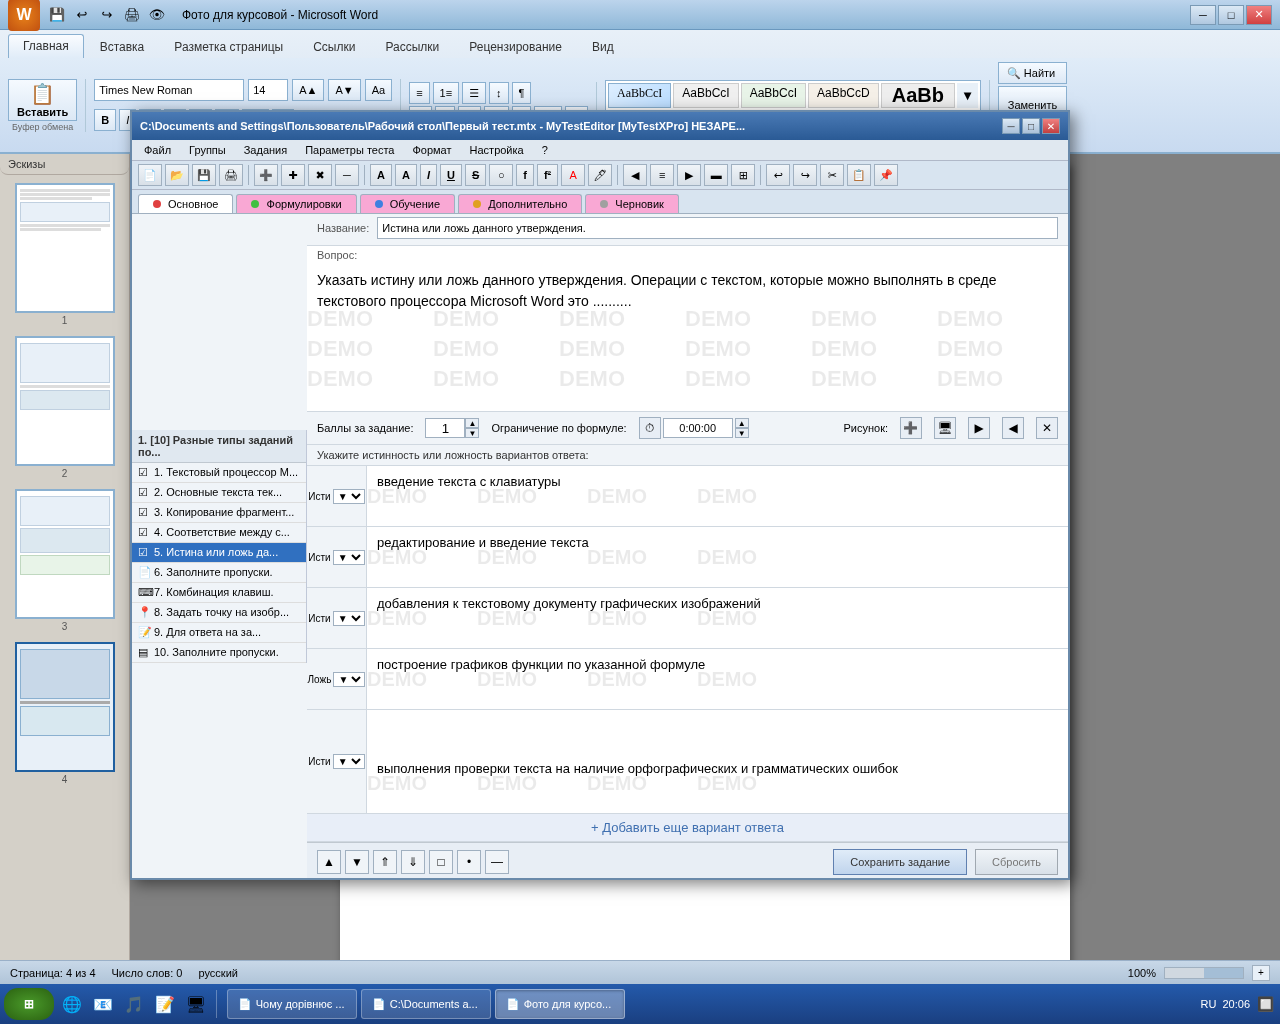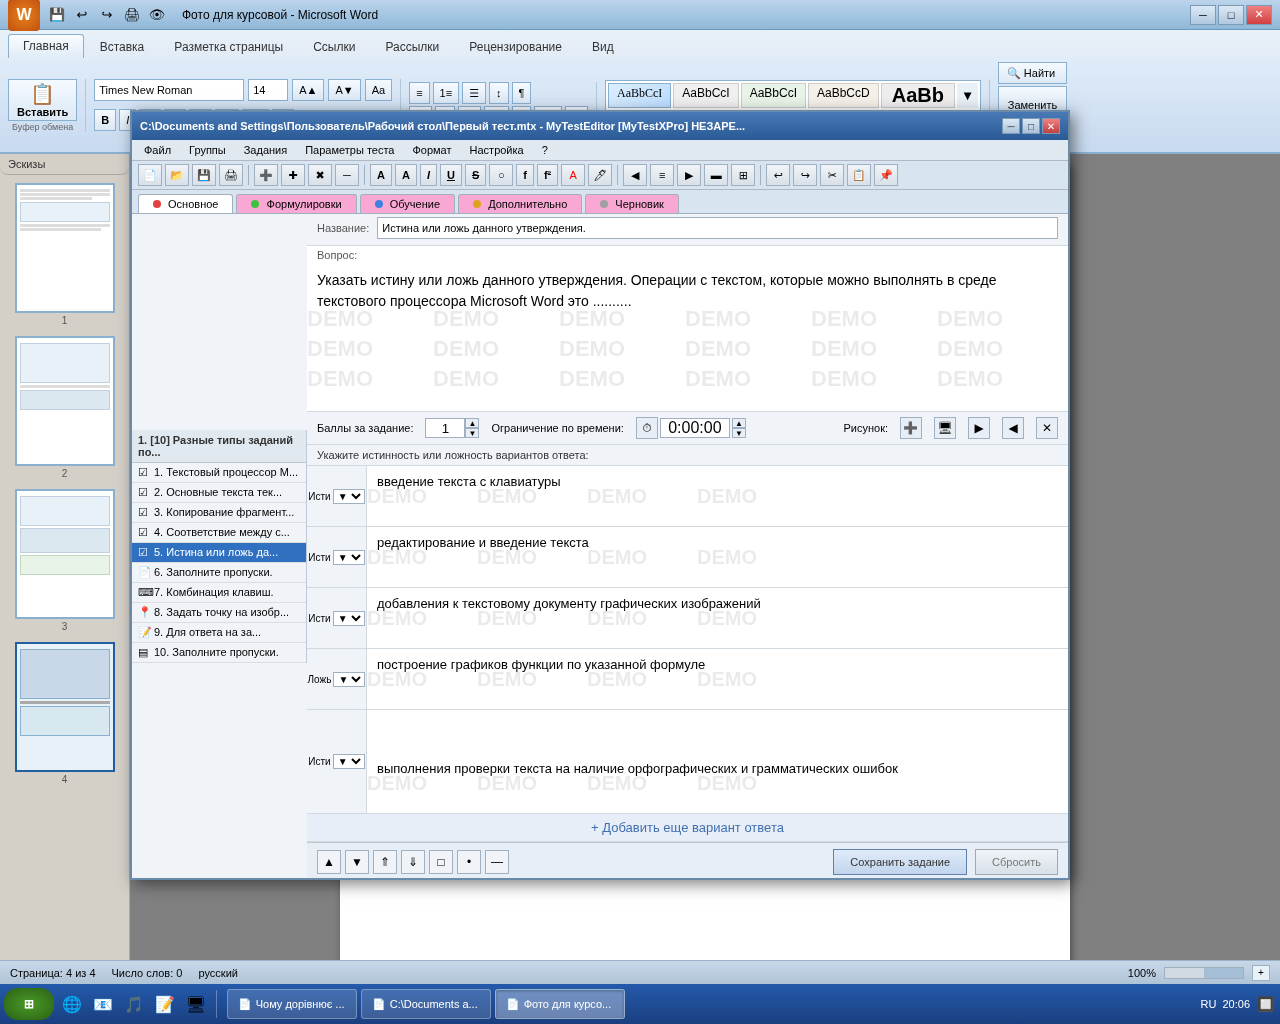--- a/index.html
+++ b/index.html
@@ -485,7 +485,7 @@
             <button class="spin-btn">▼</button>
           </div>
         </div>
-        <span>Ограничение по времени:</span>
+        <span>Ограничение по формуле:</span>
         <div style="display:flex;align-items:center;gap:2px;">
           <button class="icon-btn">⏱</button>
           <input class="time-input" value="0:00:00" style="">

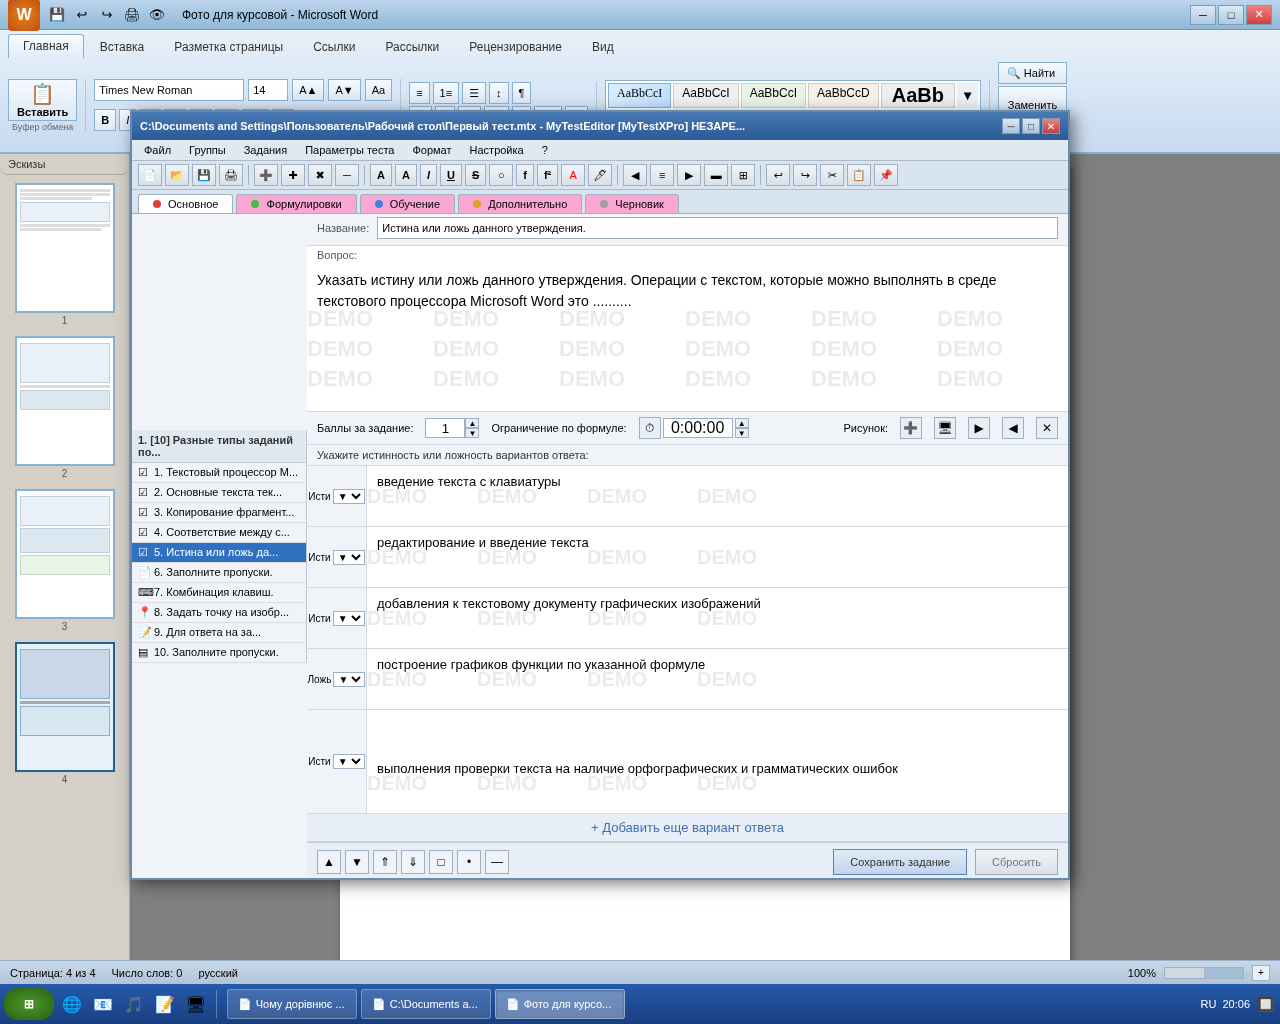--- a/index.html
+++ b/index.html
@@ -110,7 +110,7 @@
     .score-row { padding: 5px 10px; background: #f0f4f8; border-bottom: 1px solid #d0d8e0; display: flex; align-items: center; gap: 12px; font-size: 11px; }
     .score-input { width: 40px; height: 20px; border: 1px solid #a0b0c0; text-align: center; }
     .spin-btn { width: 14px; height: 10px; border: 1px solid #a0b0c0; background: #e8eef5; cursor: pointer; display: flex; align-items: center; justify-content: center; font-size: 8px; }
-    .time-input { width: 70px; height: 20px; border: 1px solid #a0b0c0; text-align: center; font-size: 16px; }
+    .time-input { width: 70px; height: 20px; border: 1px solid #a0b0c0; text-align: center; font-size: 11px; }
     .icon-btn { width: 22px; height: 22px; border: 1px solid #a0b0c0; background: #e8eef5; cursor: pointer; display: flex; align-items: center; justify-content: center; font-size: 12px; }
 
     .answers-label { padding: 4px 10px; font-size: 11px; color: #333; background: #f0f4f8; border-bottom: 1px solid #d0d8e0; }

